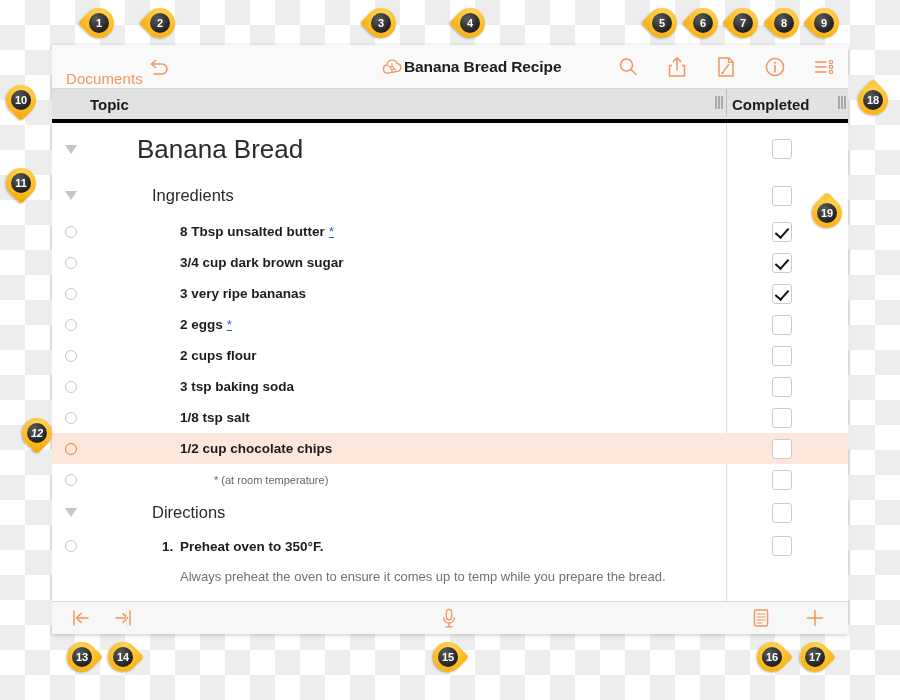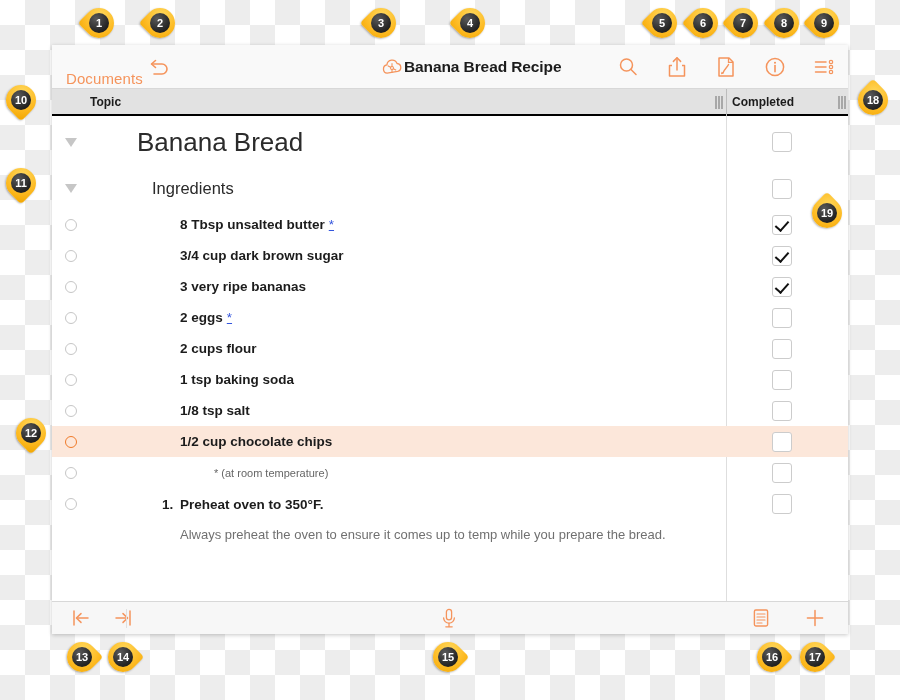--- a/index.html
+++ b/index.html
@@ -83,13 +83,13 @@
 
   
   #column-header {
-    height: 27px;
+    height: 34px;
     background: #e2e2e2;
-    border-bottom: 2px solid #000000;
+    border-bottom: 4px solid #000000;
     display: flex;
     align-items: center;
     position: relative;
-    font-size: 12px;
+    font-size: 15px;
     font-weight: bold;
     color: #1c1c1c;
   }

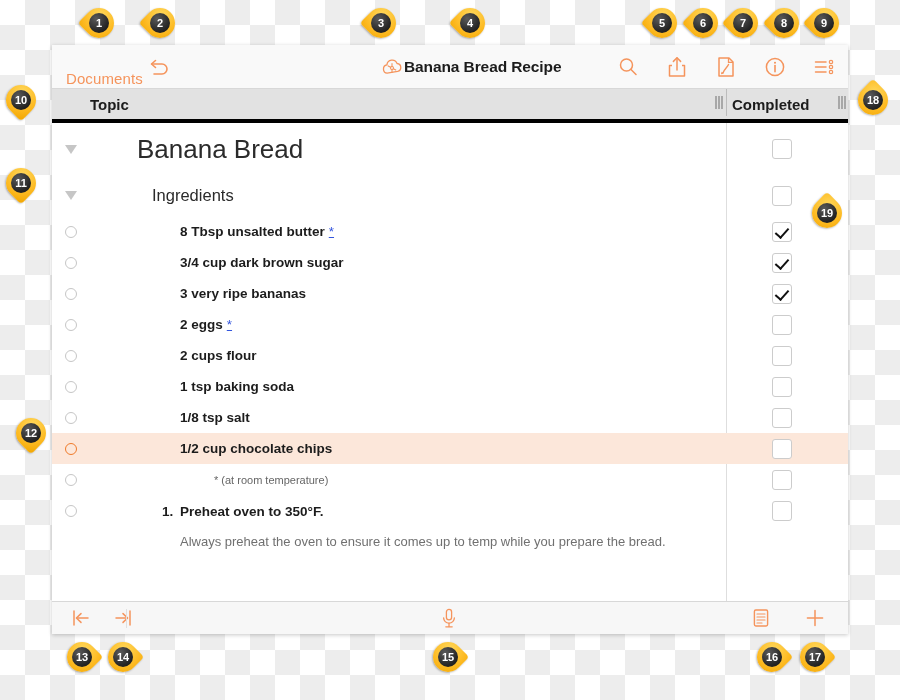--- a/index.html
+++ b/index.html
@@ -386,7 +386,7 @@
       <span class="handle">
           <span class="circ"></span>
         </span>
-      <span class="row-text lvl-item">1 tsp baking soda</span>
+      <span class="row-text lvl-item">3 tsp baking soda</span>
       <span class="checkbox"></span>
     </div>
 

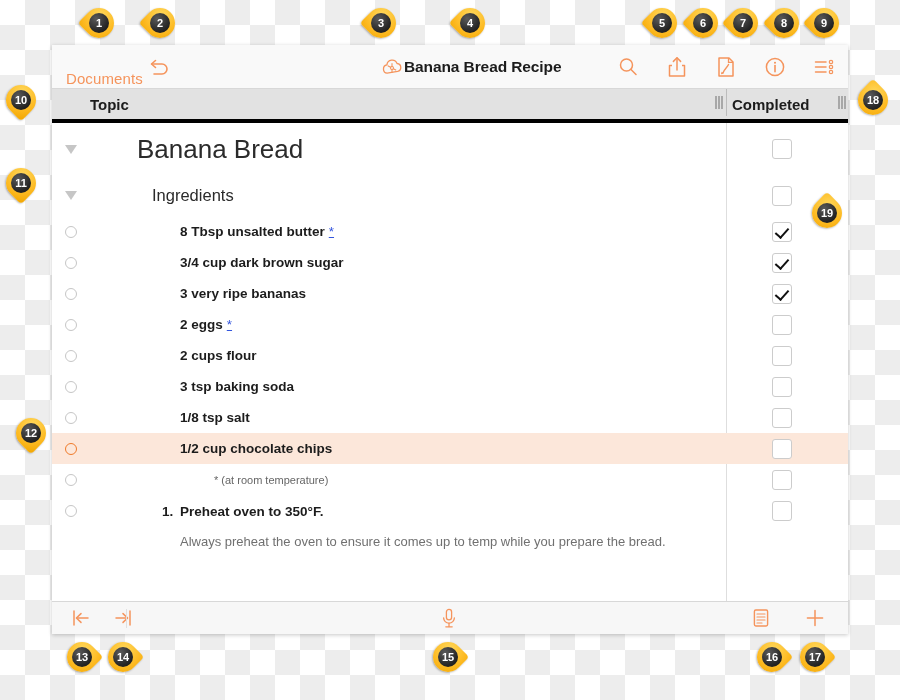--- a/index.html
+++ b/index.html
@@ -521,7 +521,7 @@
       <div class="teardrop"></div>
       <div class="badge">11</div>
     </div>
-    <div class="pin right" style="left: 16px; top: 418px;">
+    <div class="pin right" style="left: 22px; top: 418px; font-style: italic;">
       <div class="teardrop"></div>
       <div class="badge">12</div>
     </div>

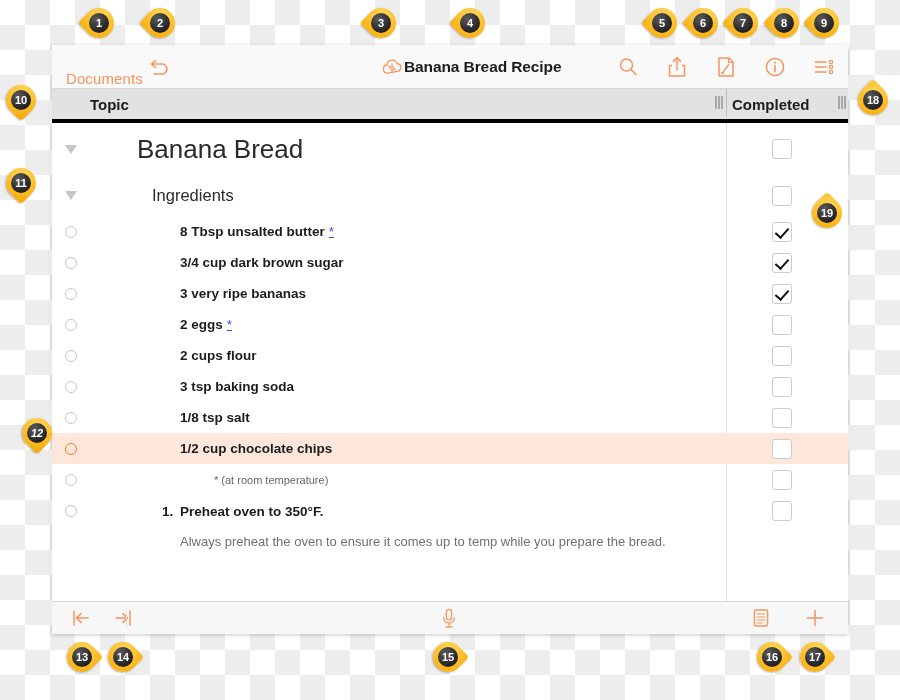--- a/index.html
+++ b/index.html
@@ -415,6 +415,13 @@
       <span class="checkbox"></span>
     </div>
 
+    <div class="row" style="height:35px">
+      <span class="handle">
+          <span class="tri"></span>
+        </span>
+      <span class="row-text lvl-head">Directions</span>
+      <span class="checkbox"></span>
+    </div>
 
     <div class="row" style="height:32px">
       <span class="handle">

